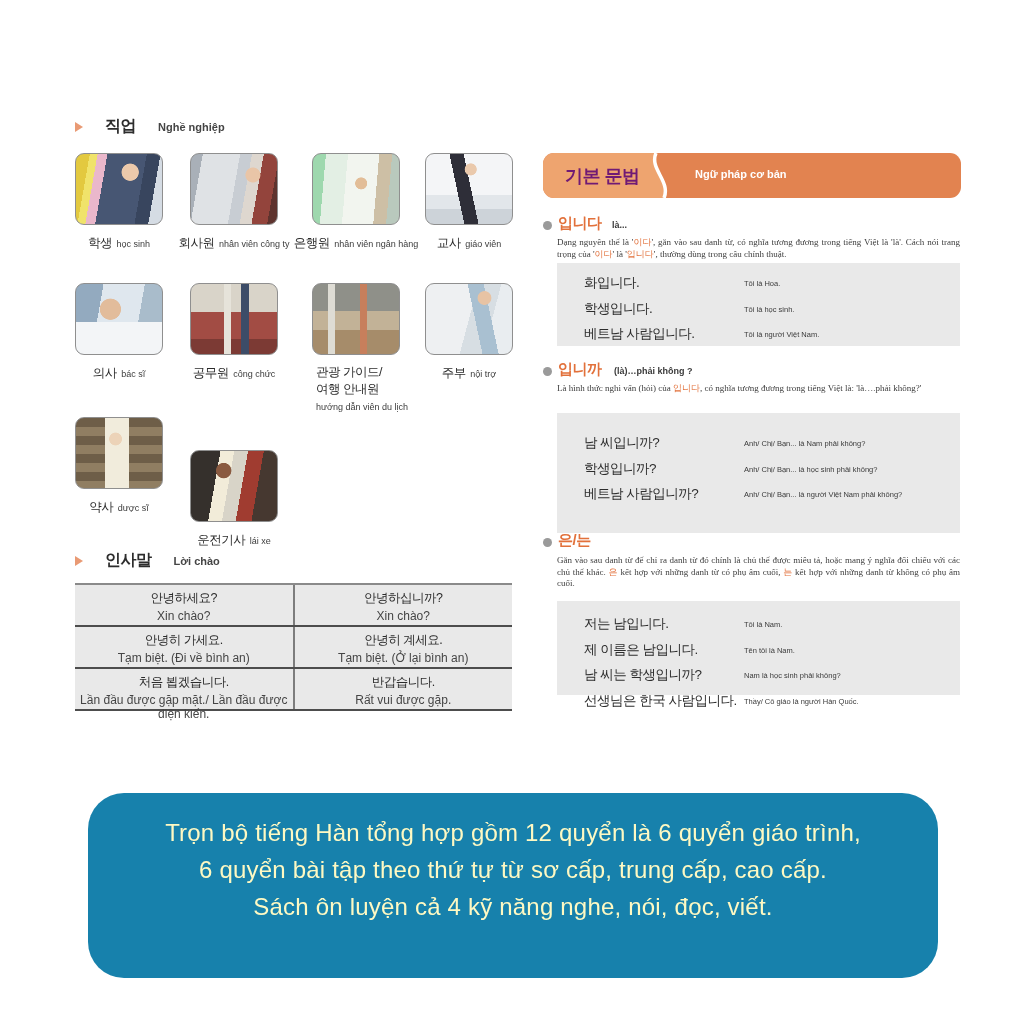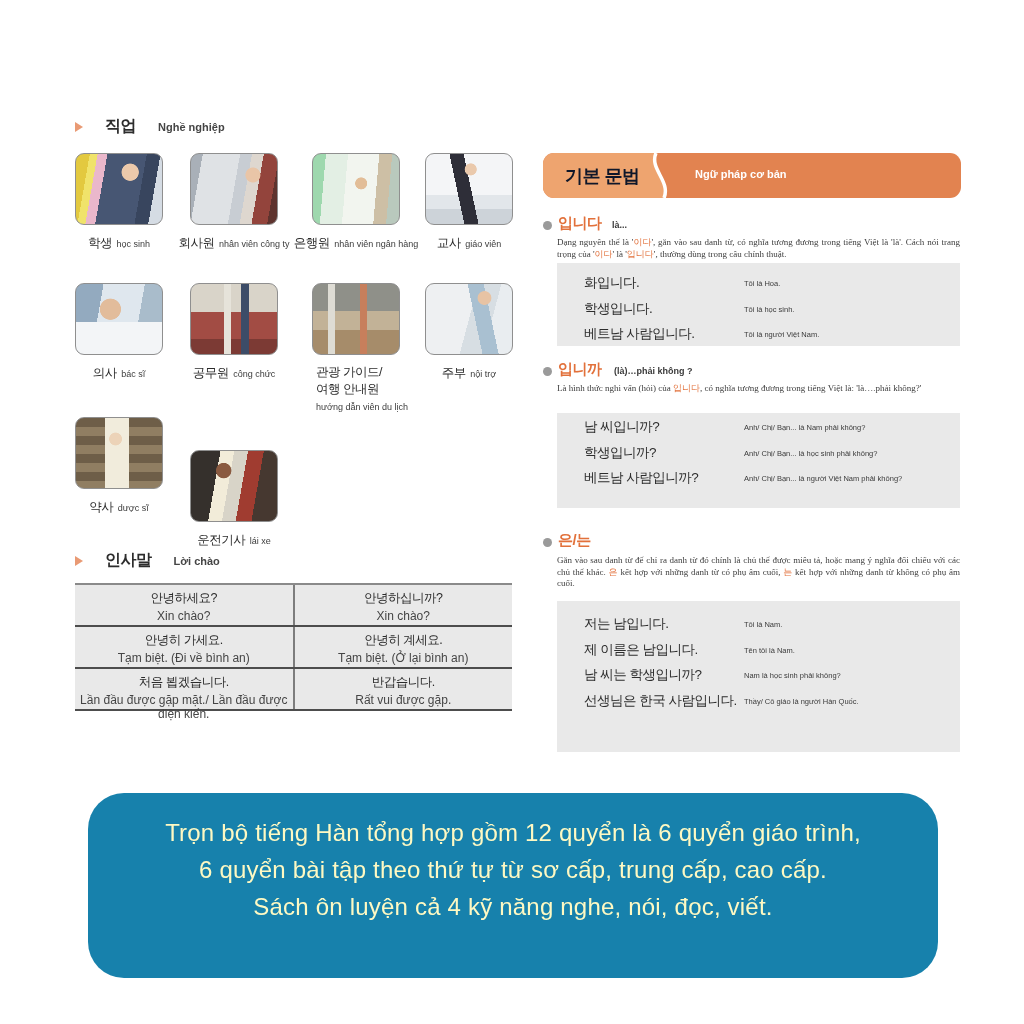--- a/index.html
+++ b/index.html
@@ -42,7 +42,7 @@
   
   .gram-head{position:absolute;left:543px;top:153px;width:418px;height:45px;border-radius:11px;background:#e28350;overflow:hidden;}
   .gram-head svg{position:absolute;left:0;top:0;}
-  .gh-ko{position:absolute;left:22px;top:11px;font-size:18px;font-weight:bold;color:#0f172a;letter-spacing:-0.5px;}
+  .gh-ko{position:absolute;left:22px;top:11px;font-size:18px;font-weight:bold;color:#701a75;letter-spacing:-0.5px;}
   .gh-vi{position:absolute;left:152px;top:15px;font-size:11px;font-weight:bold;color:#ffffff;}
 
   

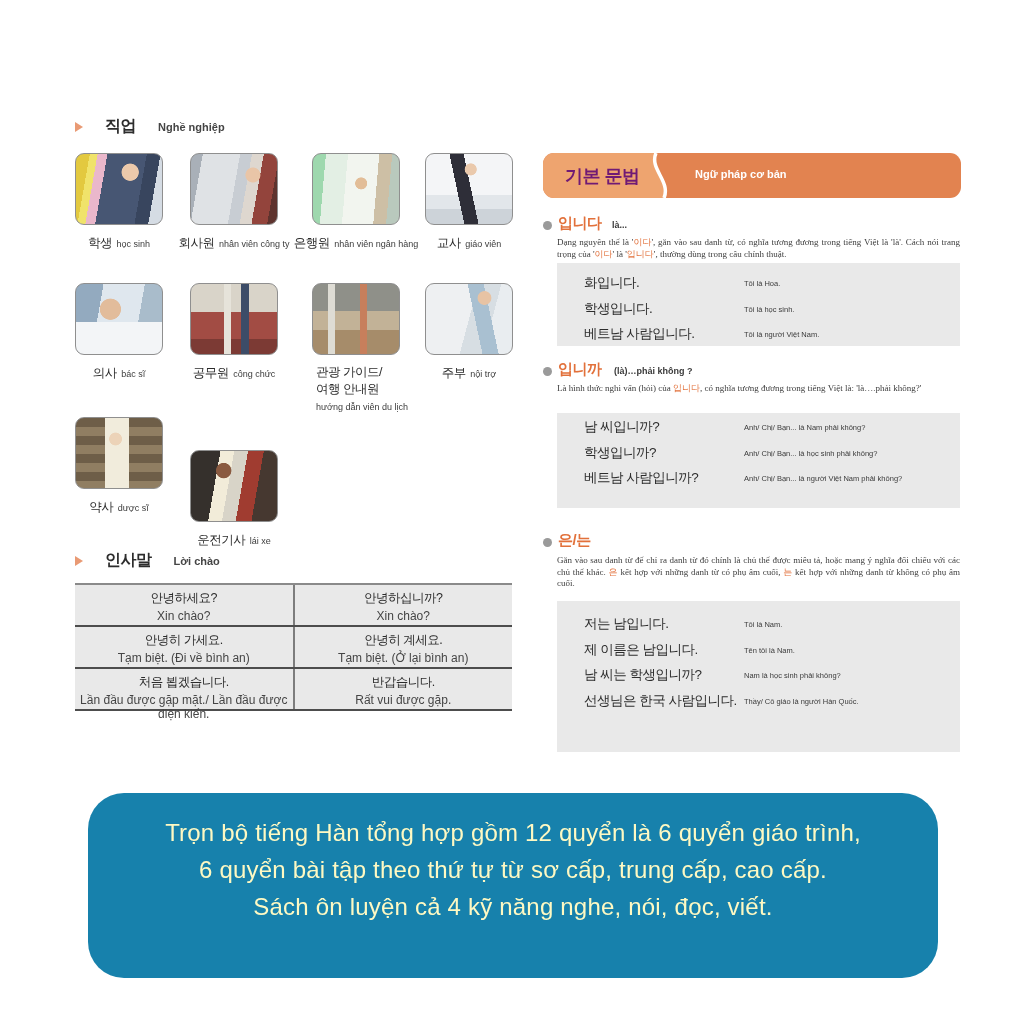--- a/index.html
+++ b/index.html
@@ -193,7 +193,7 @@
   <div class="gpara" style="top:383px;">
     <span>Là hình thức nghi vấn (hỏi) của </span><span class="acc">입니다</span><span>, có nghĩa tương đương trong tiếng Việt là: 'là….phải không?'</span>
   </div>
-  <div class="exbox" style="top:413px;height:95px;padding-top:5px;box-sizing:border-box;">
+  <div class="exbox" style="top:413px;height:120px;padding-top:21px;box-sizing:border-box;">
     <div class="ex-row">
       <span class="ex-ko">남 씨입니까?</span>
       <span class="ex-vi">Anh/ Chị/ Bạn... là Nam phải không?</span>

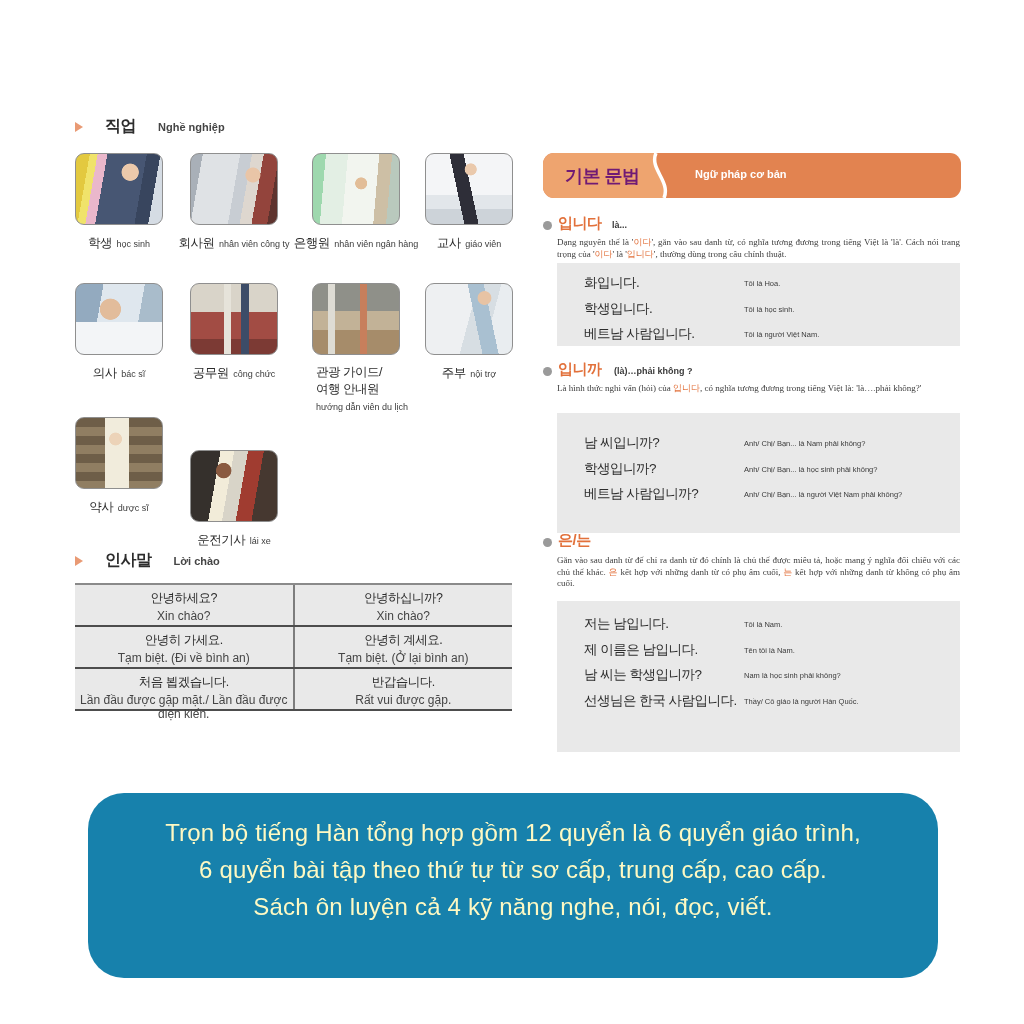--- a/index.html
+++ b/index.html
@@ -213,7 +213,7 @@
   <div class="gpara" style="top:555px;">
     <span>Gắn vào sau danh từ để chỉ ra danh từ đó chính là chủ thể được miêu tả, hoặc mang ý nghĩa đối chiếu với các chủ thể khác. </span><span class="acc">은</span><span> kết hợp với những danh từ có phụ âm cuối, </span><span class="acc">는</span><span> kết hợp với những danh từ không có phụ âm cuối.</span>
   </div>
-  <div class="exbox" style="top:601px;height:151px;padding-top:14px;box-sizing:border-box;">
+  <div class="exbox" style="top:601px;height:94px;padding-top:14px;box-sizing:border-box;">
     <div class="ex-row">
       <span class="ex-ko">저는 남입니다.</span>
       <span class="ex-vi">Tôi là Nam.</span>

